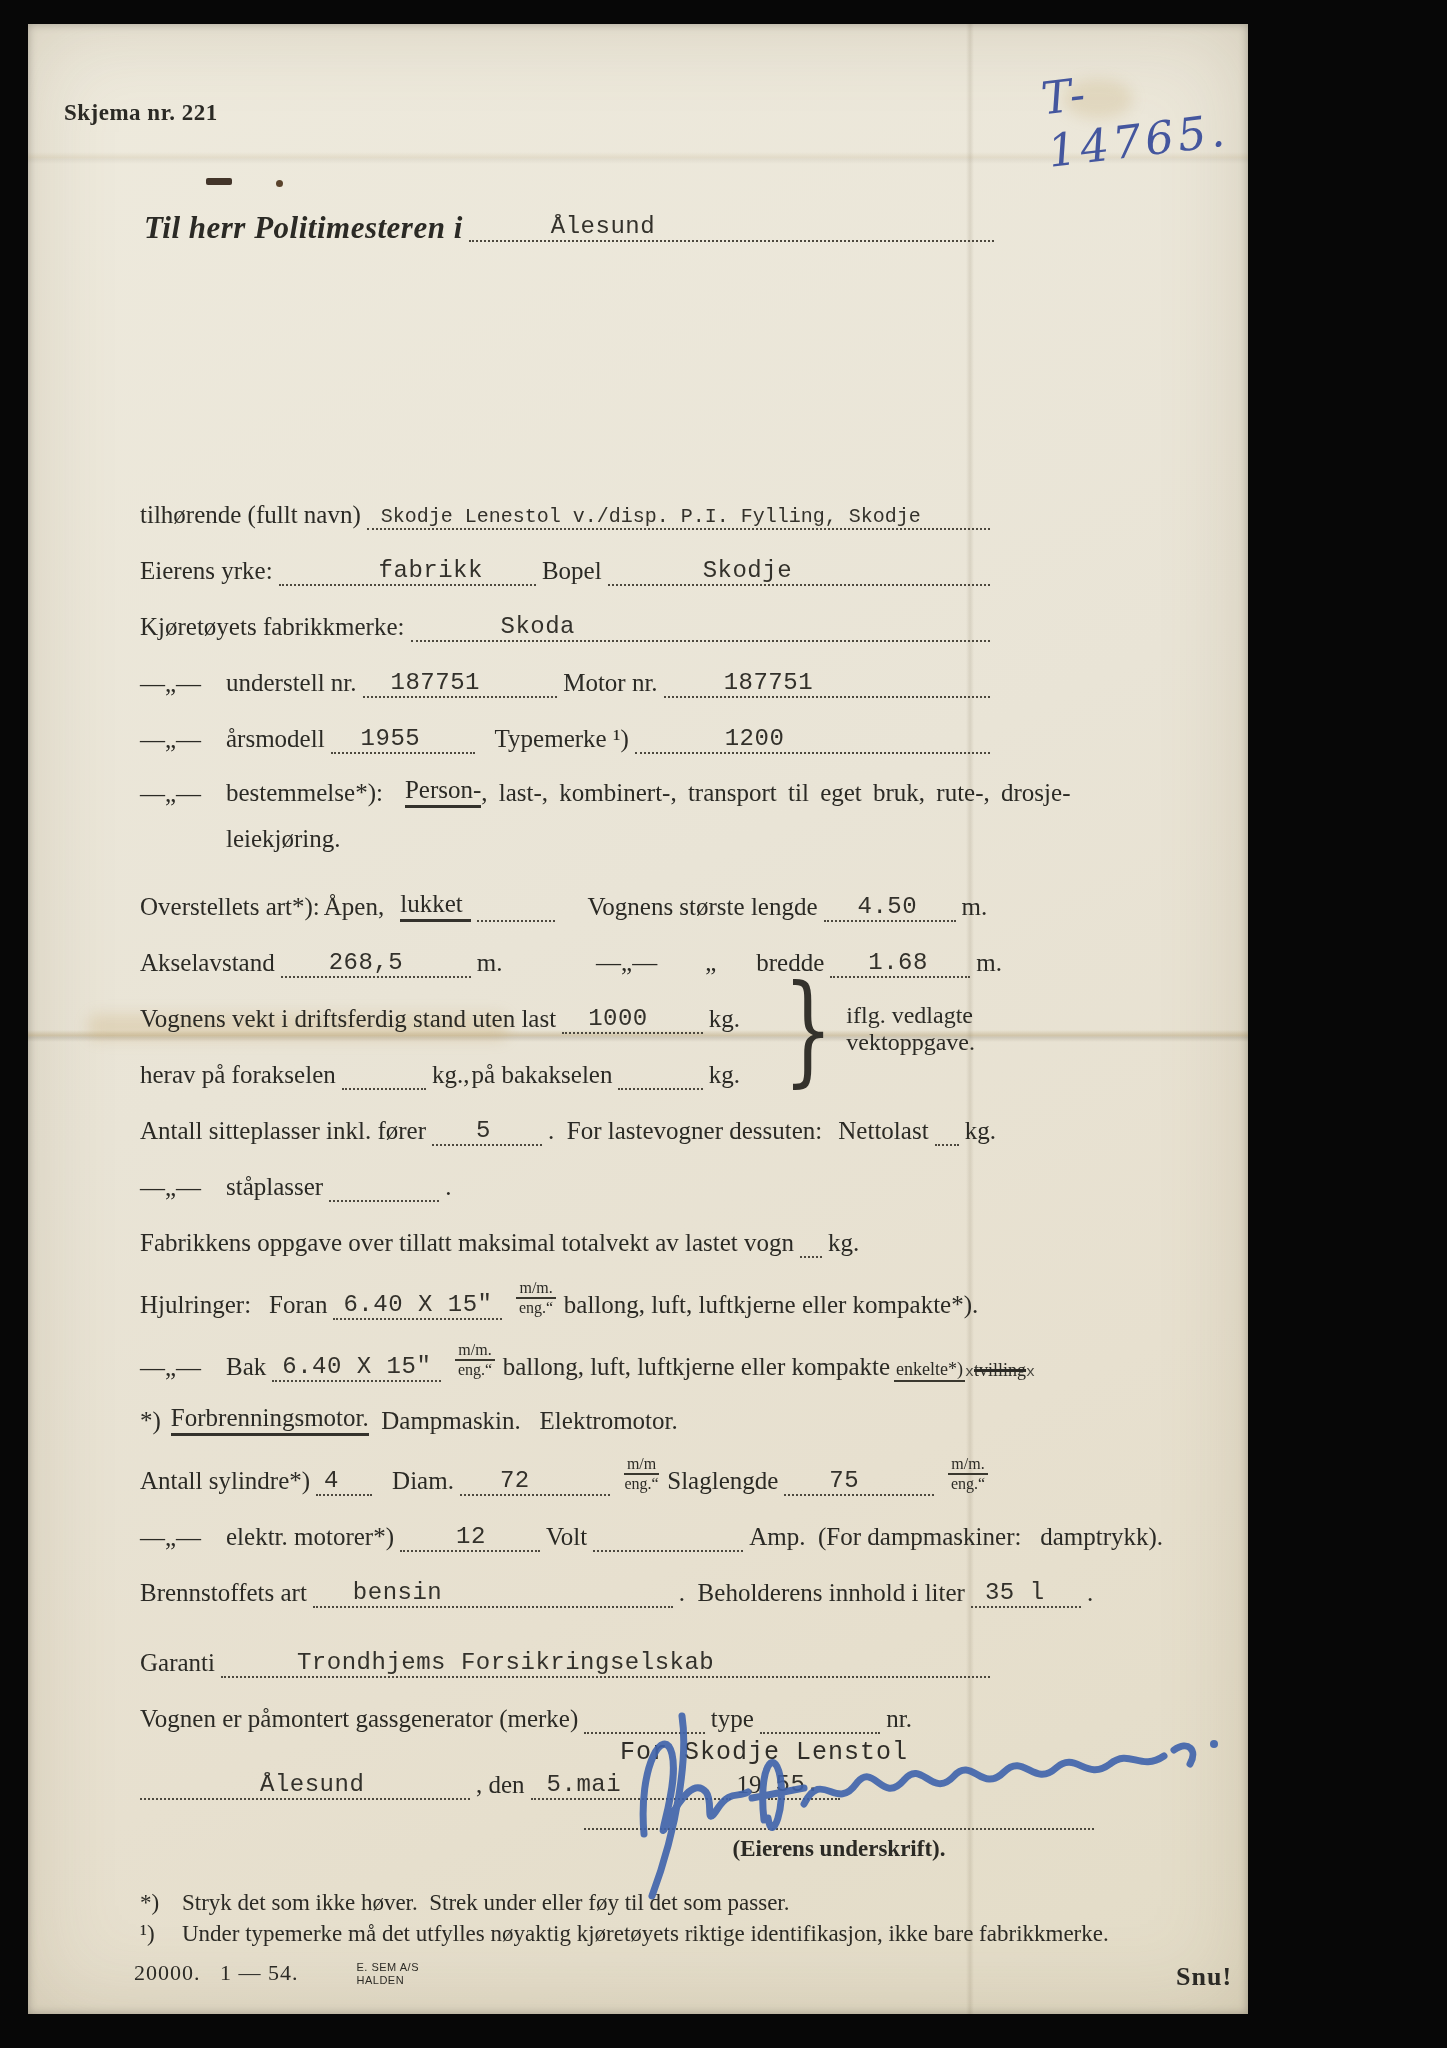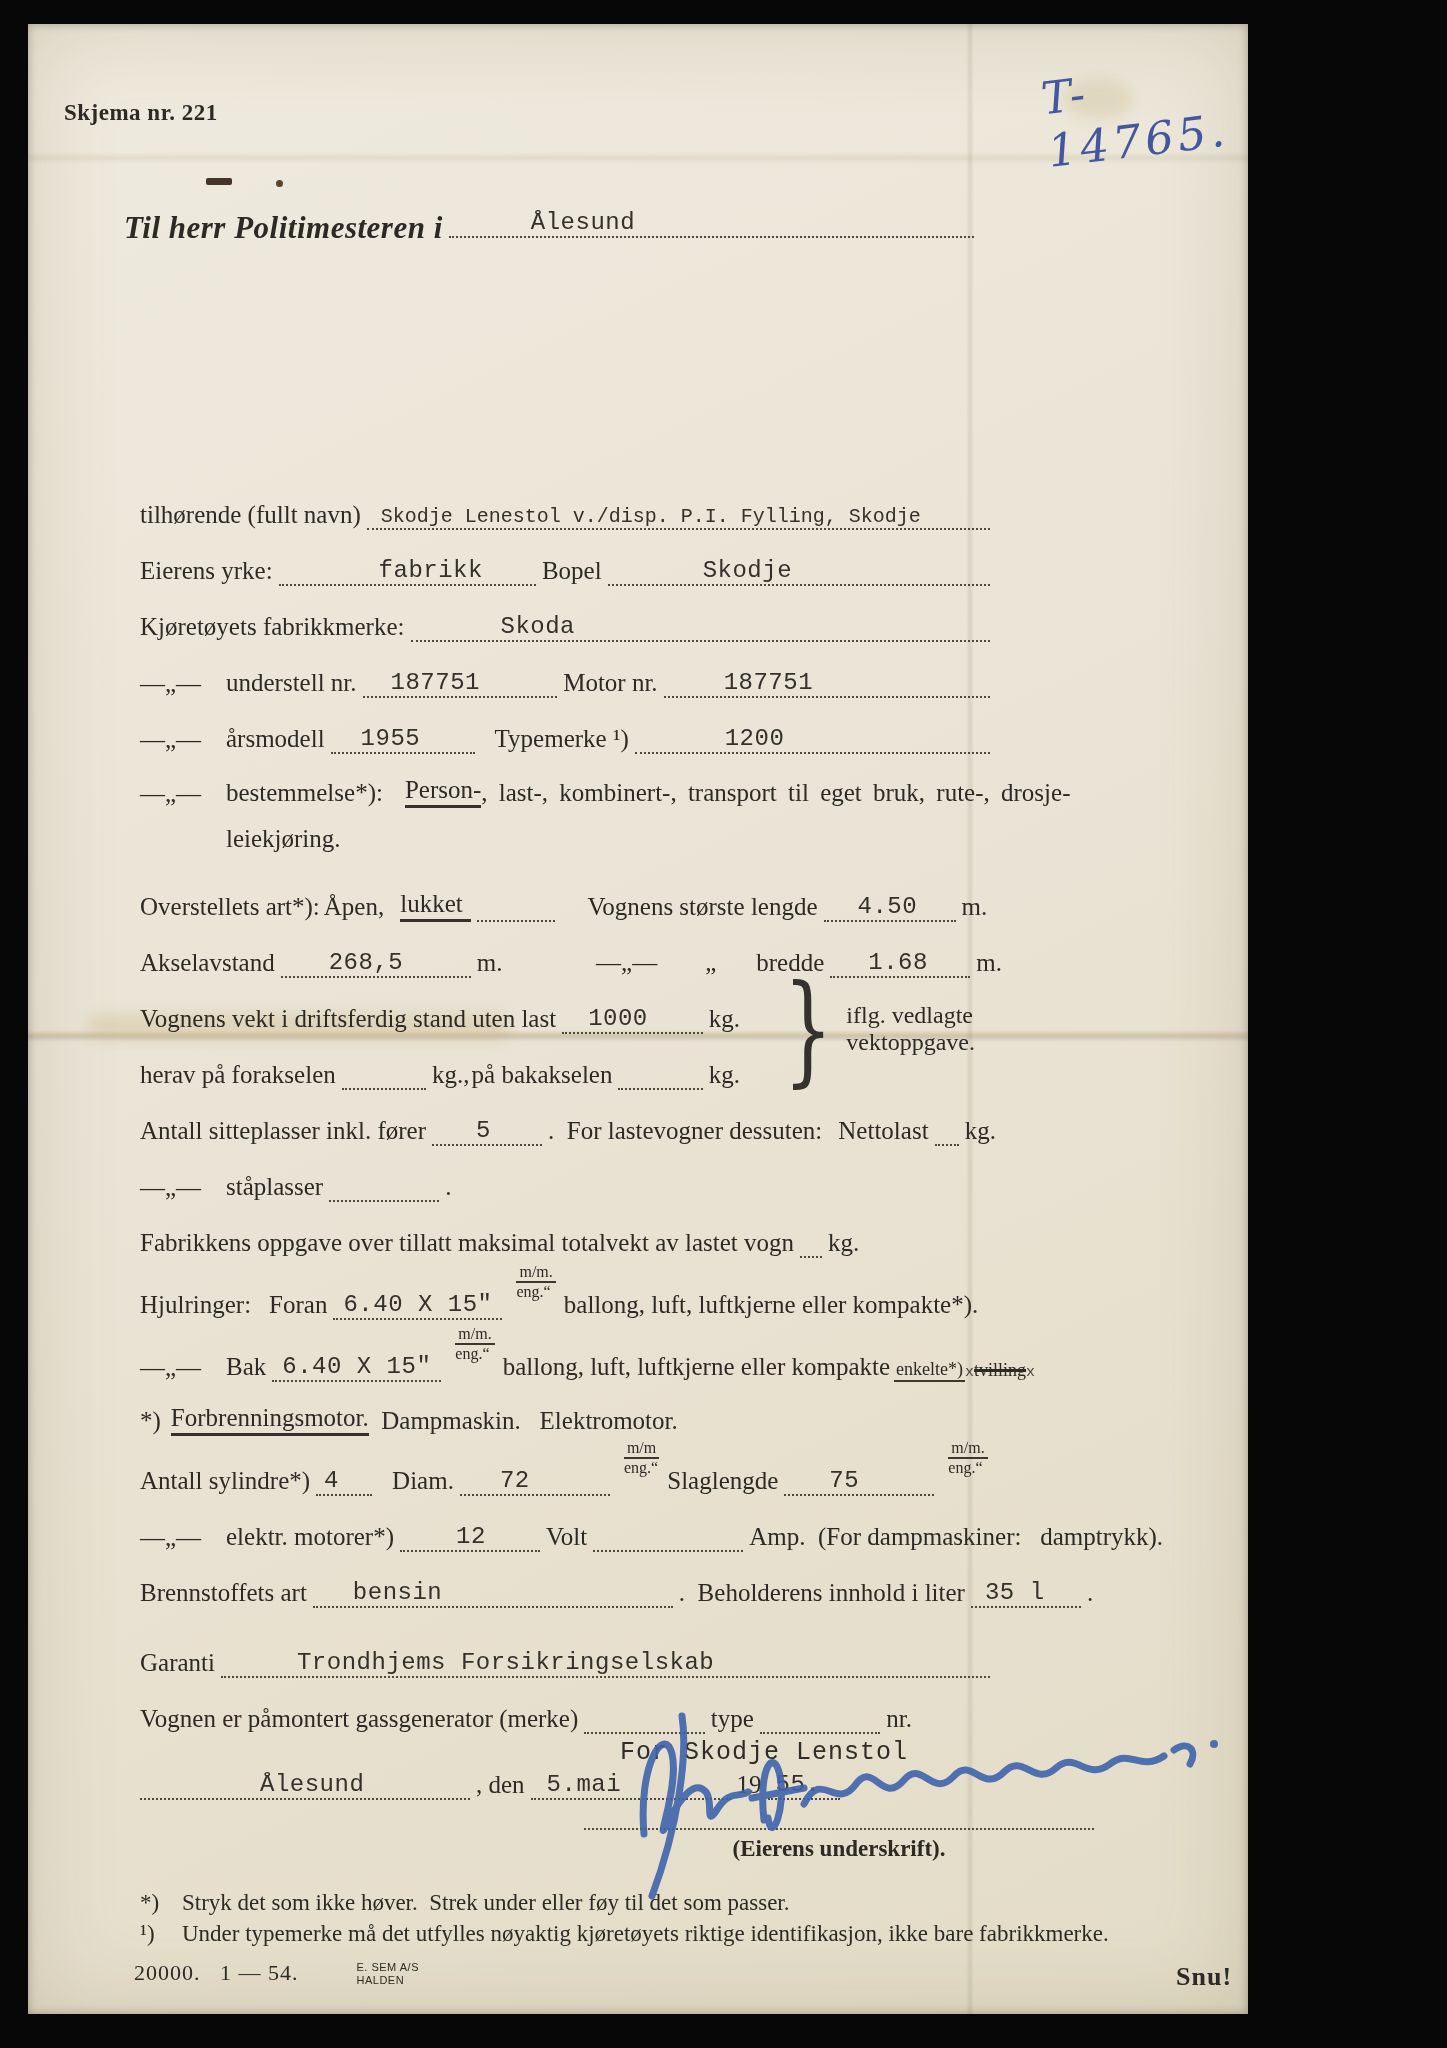--- a/index.html
+++ b/index.html
@@ -18,7 +18,7 @@
   .dotmark{position:absolute;left:248px;top:156px;width:7px;height:7px;background:#5a432c;border-radius:50%}
   .handwritten{position:absolute;left:1016px;top:36px;font-size:45px;font-style:italic;color:#44569e;
     transform:rotate(-7deg);font-family:"DejaVu Serif",serif;letter-spacing:4px}
-  .addressee{position:absolute;left:96px;top:186px;width:856px;display:flex;align-items:flex-start;font-size:31px}
+  .addressee{position:absolute;left:116px;top:186px;width:856px;display:flex;align-items:center;font-size:31px}
   .addr-label{font-style:italic;font-weight:600;white-space:pre;letter-spacing:.5px}
   .title{position:absolute;left:140px;top:316px;width:890px;text-align:center;white-space:nowrap}
   .title-main{font-size:45px;font-weight:bold;letter-spacing:.5px}

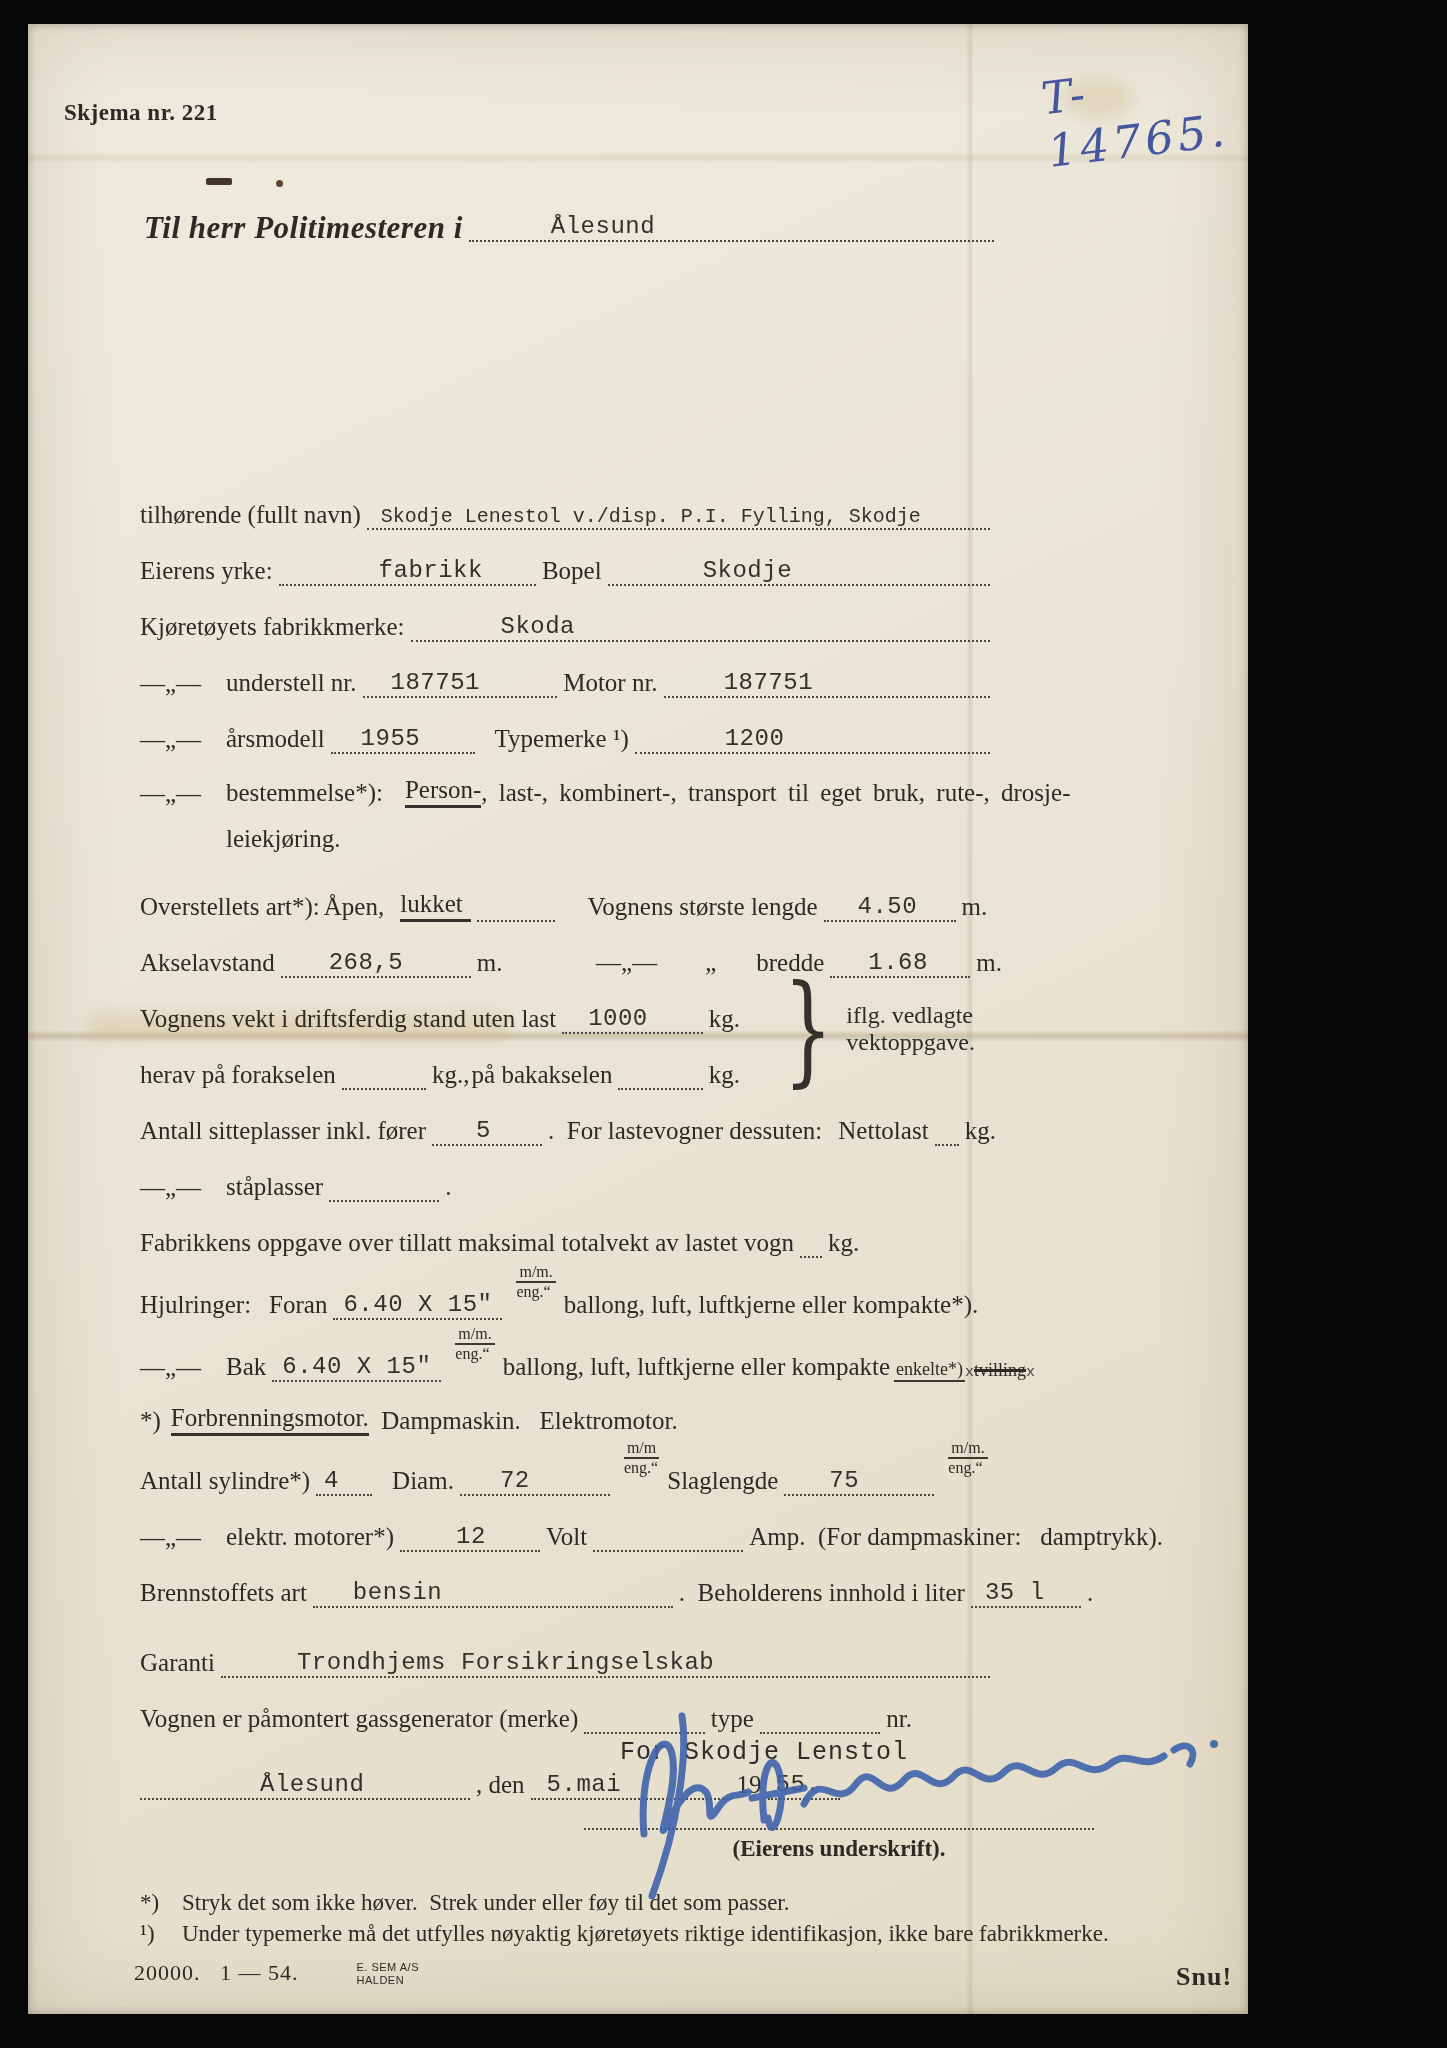--- a/index.html
+++ b/index.html
@@ -40,7 +40,7 @@
   .typed.sm{font-size:20px;letter-spacing:0}
   .ul{border-bottom:3px solid #34322c}
   .ditto{flex:0 0 86px;white-space:pre}
-  .frac{display:flex;flex-direction:column;font-size:16px;line-height:1.12;margin:16px 8px;padding-bottom:3px}
+  .frac{display:flex;flex-direction:column;align-items:center;font-size:16px;line-height:1.12;margin:0 8px;padding-bottom:3px}
   .frac>span:first-child{border-bottom:2px solid #3a382f;padding:0 3px}
   .stack2{display:flex;flex-direction:row;align-items:center;font-size:18px;line-height:1.15;margin-left:4px}
   .stack2 .top{border-bottom:2px solid #3a382f;padding:0 2px}

